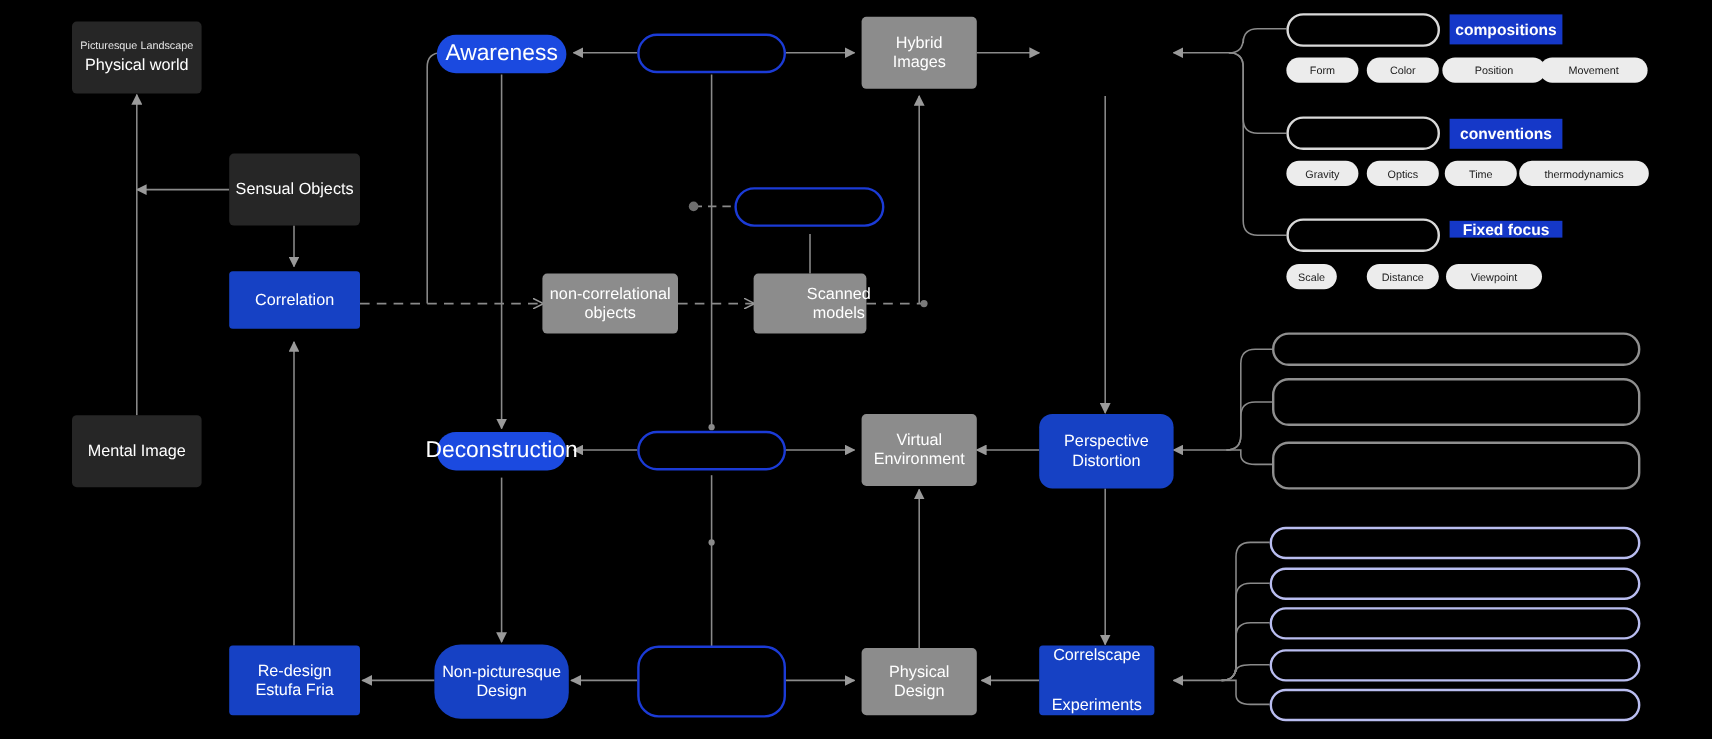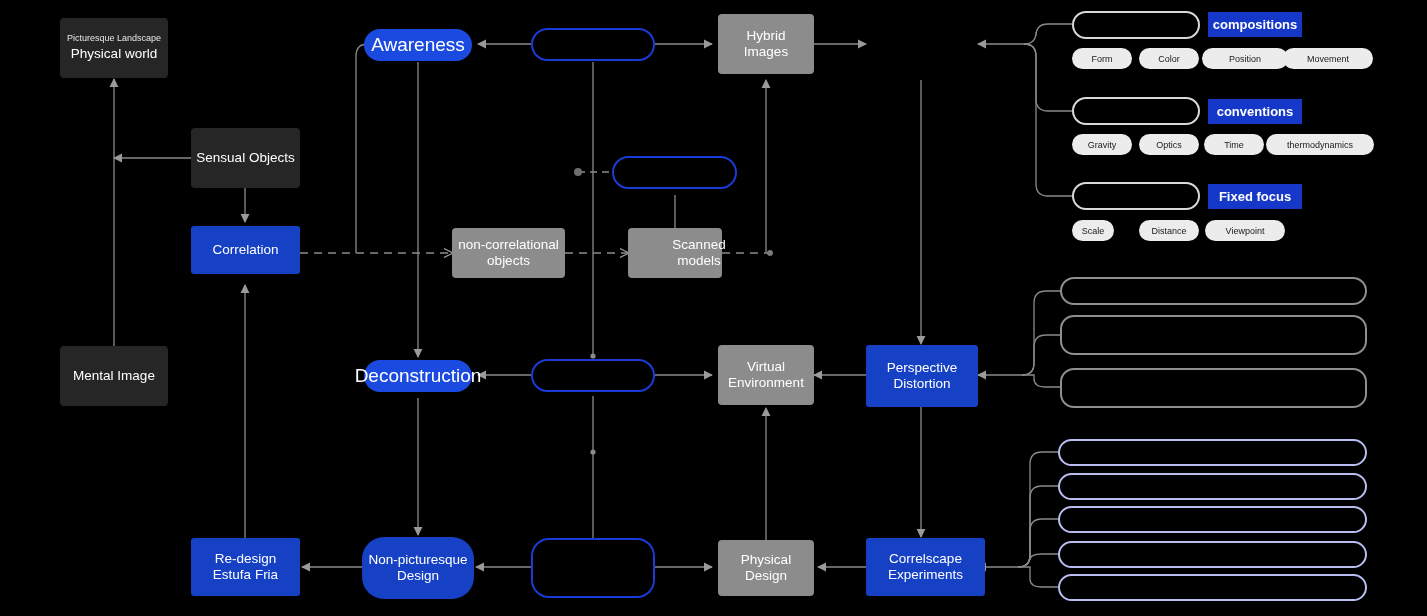--- a/index.html
+++ b/index.html
@@ -266,7 +266,7 @@
   <div class="node o-white" style="left:1072px; top:182px; width:128px; height:28px;">
     <span></span>
   </div>
-  <div class="tag-blue" style="left:1208px; top:184px; width:94px; height:25px;">
+  <div class="tag-blue" style="left:1208px; top:184px; width:94px; height:14px;">
     <span>Fixed focus</span>
   </div>
   <div class="pill" style="left:1072px; top:220px; width:42px; height:21px;">

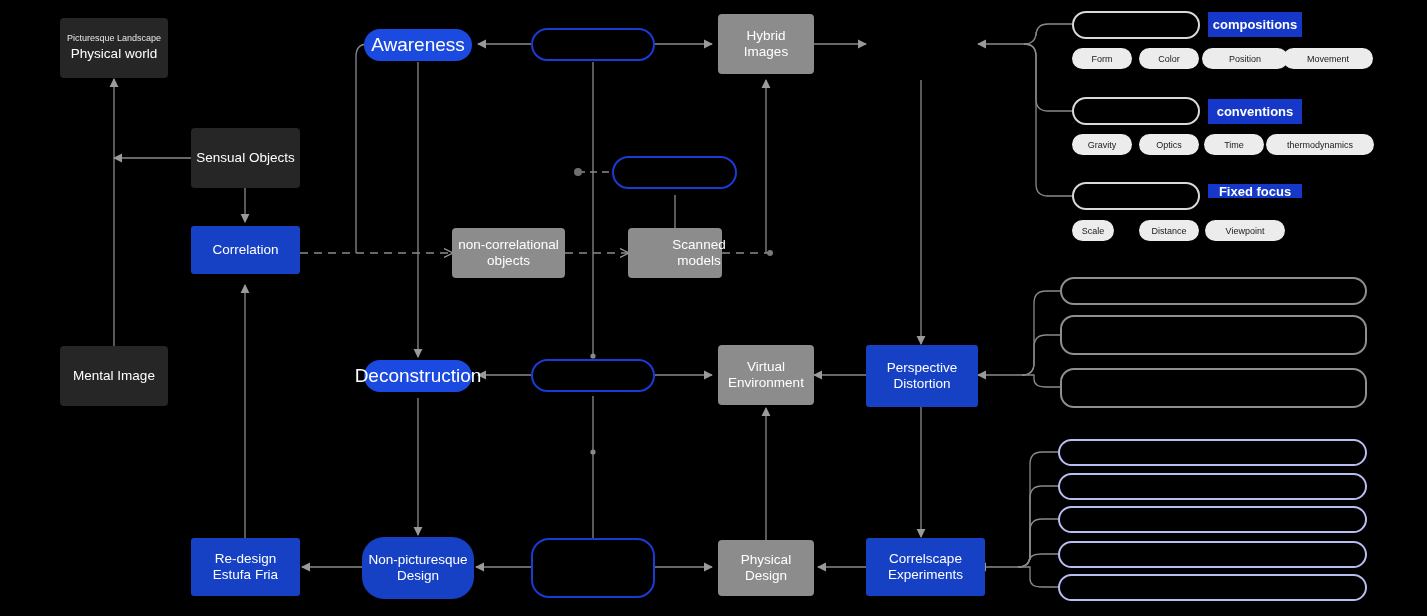--- a/index.html
+++ b/index.html
@@ -215,7 +215,7 @@
   </div>
 
 
-  <div class="node n-blue" style="left:866px; top:345px; width:112px; height:62px;">
+  <div class="node n-blue" style="left:866px; top:345px; width:112px; height:62px;border-radius:11px;">
     <span>Perspective</span>
     <span>Distortion</span>
   </div>

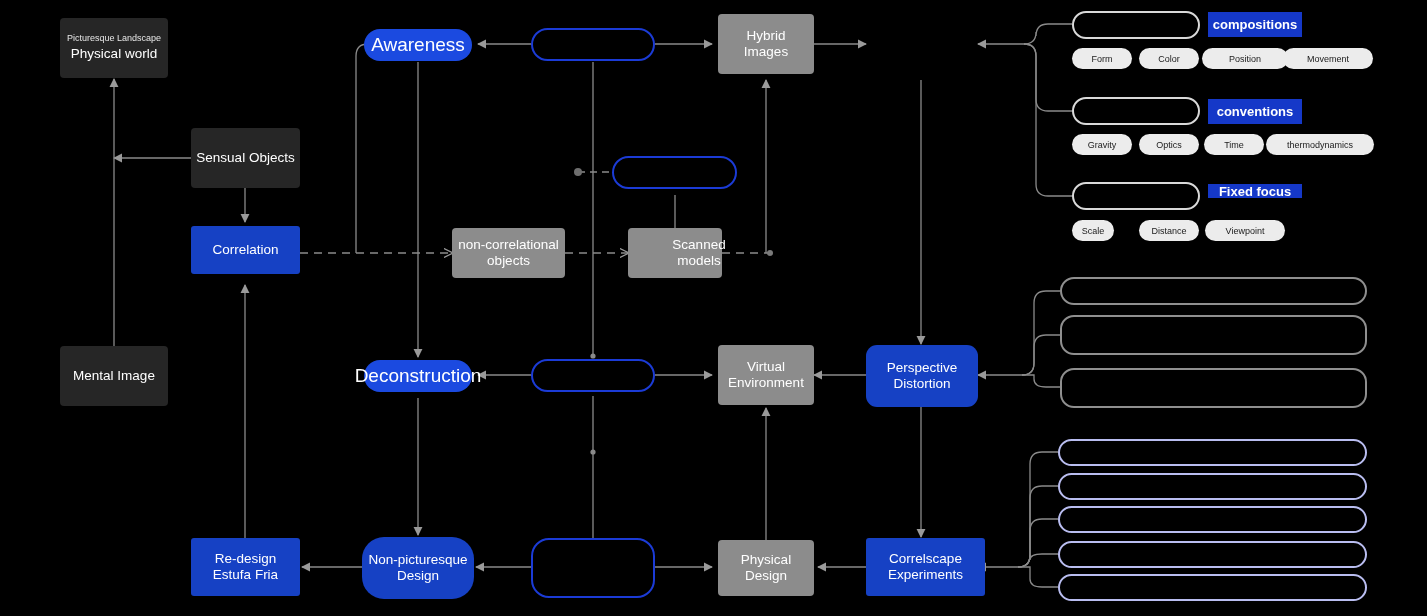--- a/index.html
+++ b/index.html
@@ -220,7 +220,7 @@
     <span>Distortion</span>
   </div>
 
-  <div class="node n-blue" style="left:866px; top:538px; width:119px; height:58px;">
+  <div class="node n-blue" style="left:866px; top:538px; width:96px; height:58px;justify-content:space-between;">
     <span>Correlscape</span>
     <span>Experiments</span>
   </div>

